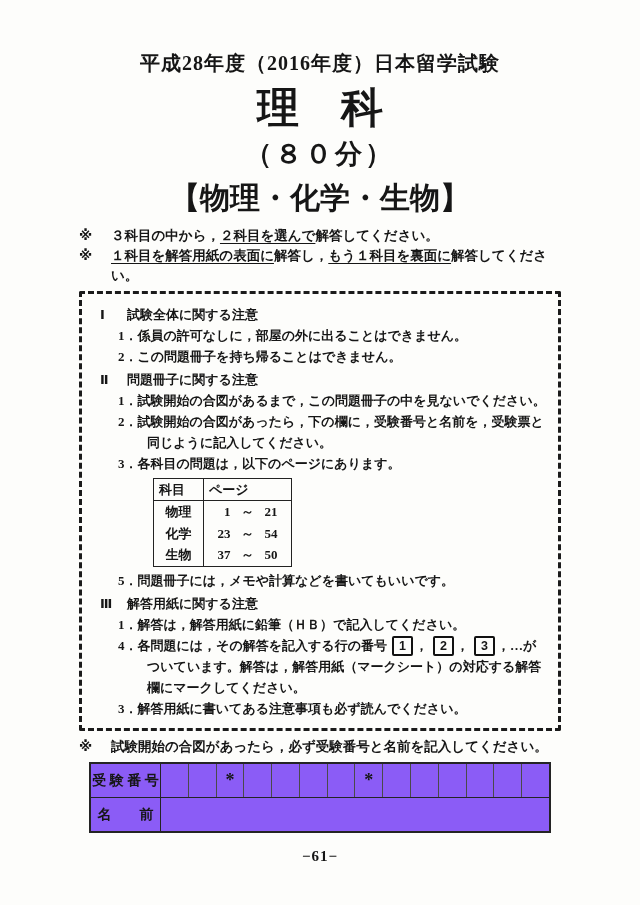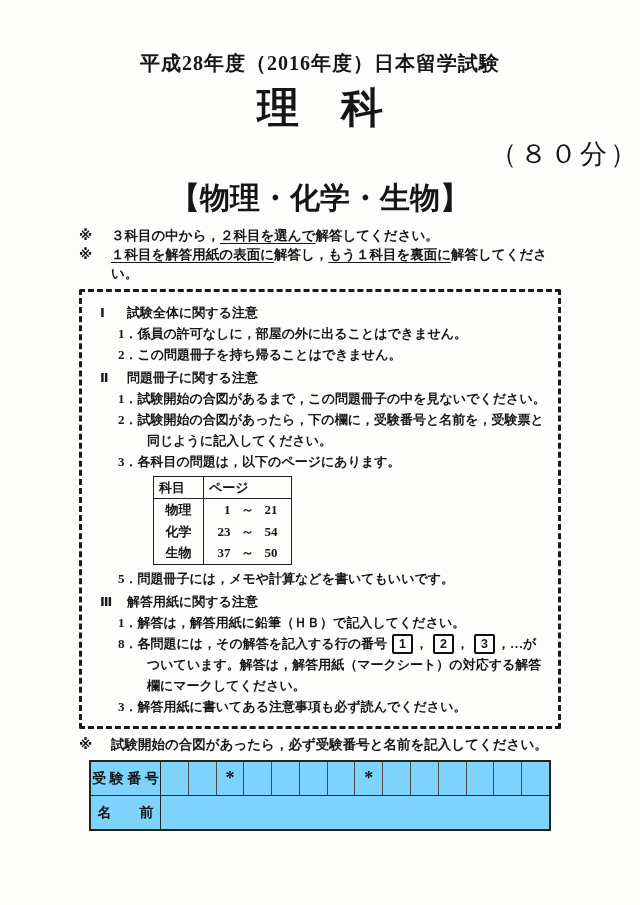--- a/index.html
+++ b/index.html
@@ -13,7 +13,7 @@
 
   .session { padding-top: 50px; text-align: center; font-size: 20px; font-weight: 700; letter-spacing: 1px; }
   .main-title { margin: 8px 0 0; text-align: center; font-size: 42px; font-weight: 700; line-height: 1.12; }
-  .duration { margin-top: 4px; text-align: right; font-size: 27px; font-weight: 400; letter-spacing: 3px; }
+  .duration { margin-top: 4px; text-align: center; font-size: 27px; font-weight: 700; letter-spacing: 3px; }
   .subjects { margin-top: 6px; text-align: center; font-size: 30px; font-weight: 700; }
 
   .star-notes { width: 482px; margin: 7px auto 0; font-size: 13.5px; font-weight: 700; line-height: 19px; }

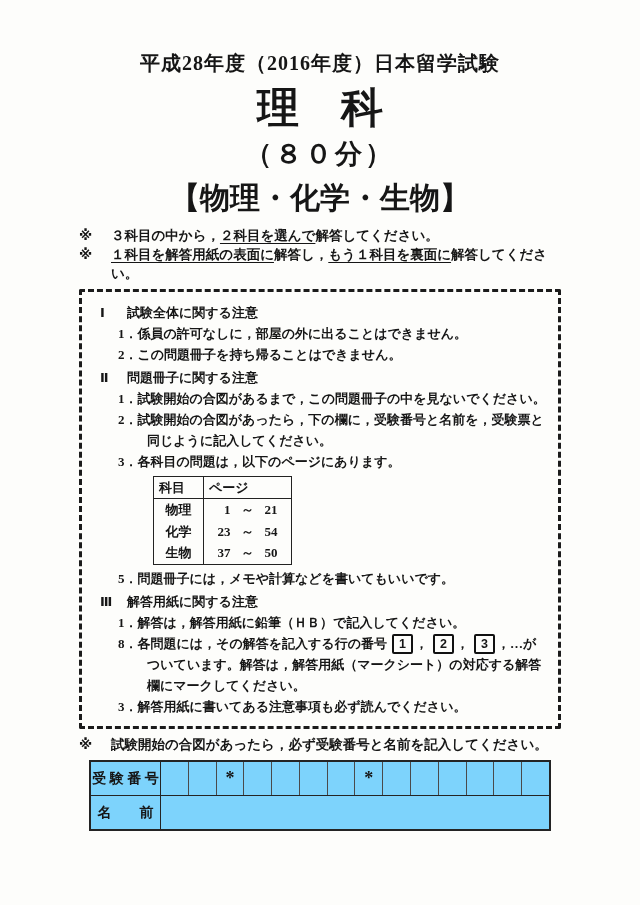--- a/index.html
+++ b/index.html
@@ -19,7 +19,7 @@
   .star-notes { width: 482px; margin: 7px auto 0; font-size: 13.5px; font-weight: 700; line-height: 19px; }
   .note-row { display: flex; }
   .note-row .marker { width: 32px; flex: none; }
-  .u { text-decoration: underline; text-underline-offset: 3px; text-decoration-thickness: 1.3px; }
+  .u { text-decoration: underline; text-underline-offset: 3px; text-decoration-thickness: 1.3px; font-family: Liberation Mono, monospace; }
 
   .notice-box {
     width: 482px; margin: 6px auto 0;

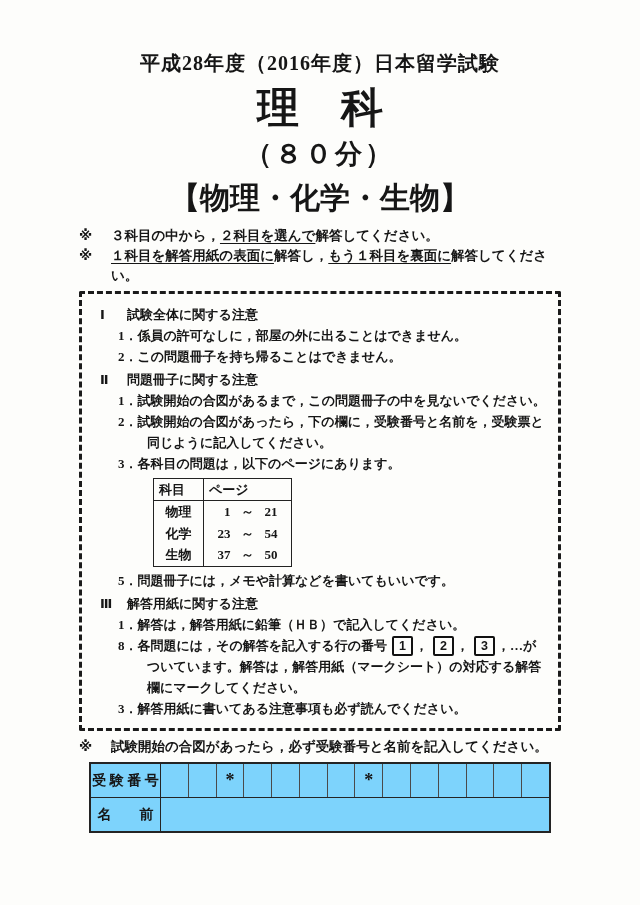--- a/index.html
+++ b/index.html
@@ -144,7 +144,7 @@
       <span>解答用紙に関する注意</span>
     </div>
     <div class="item">1．解答は，解答用紙に鉛筆（ＨＢ）で記入してください。</div>
-    <div class="item"><span>8．各問題には，その解答を記入する行の番号</span><span class="numbox">1</span><span>，</span><span class="numbox">2</span><span>，</span><span class="numbox">3</span><span>，</span><span>…がついています。解答は，解答用紙（マークシート）の対応する解答欄にマークしてください。</span></div>
+    <div class="item"><span>4．各問題には，その解答を記入する行の番号</span><span class="numbox">1</span><span>，</span><span class="numbox">2</span><span>，</span><span class="numbox">3</span><span>，</span><span>…がついています。解答は，解答用紙（マークシート）の対応する解答欄にマークしてください。</span></div>
     <div class="item">3．解答用紙に書いてある注意事項も必ず読んでください。</div>
 
   </div>

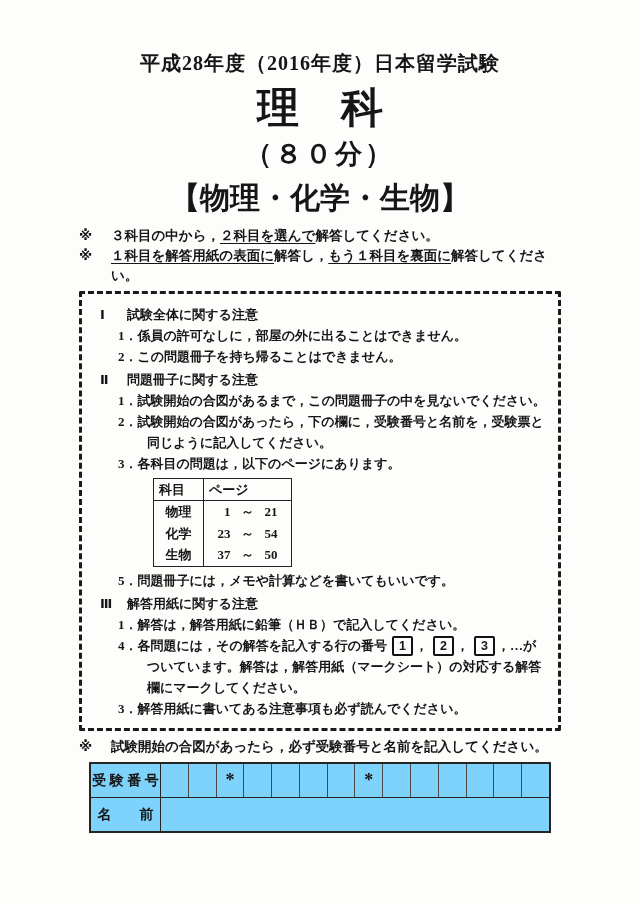--- a/index.html
+++ b/index.html
@@ -50,7 +50,7 @@
   .bottom-note { width: 482px; margin: 7px auto 0; display: flex; font-size: 13.5px; font-weight: 700; line-height: 18px; }
   .bottom-note .marker { width: 32px; flex: none; }
 
-  .id-table { width: 462px; margin: 6px auto 0; border: 2px solid #242424; background: #7dd3fc; }
+  .id-table { width: 462px; margin: 6px auto 0; border: 2px solid #242424; background: #8b5cf6; }
   .id-row1 { display: flex; height: 34px; border-bottom: 1.5px solid #242424; }
   .id-label {
     width: 70px; flex: none; border-right: 1.2px solid #242424;

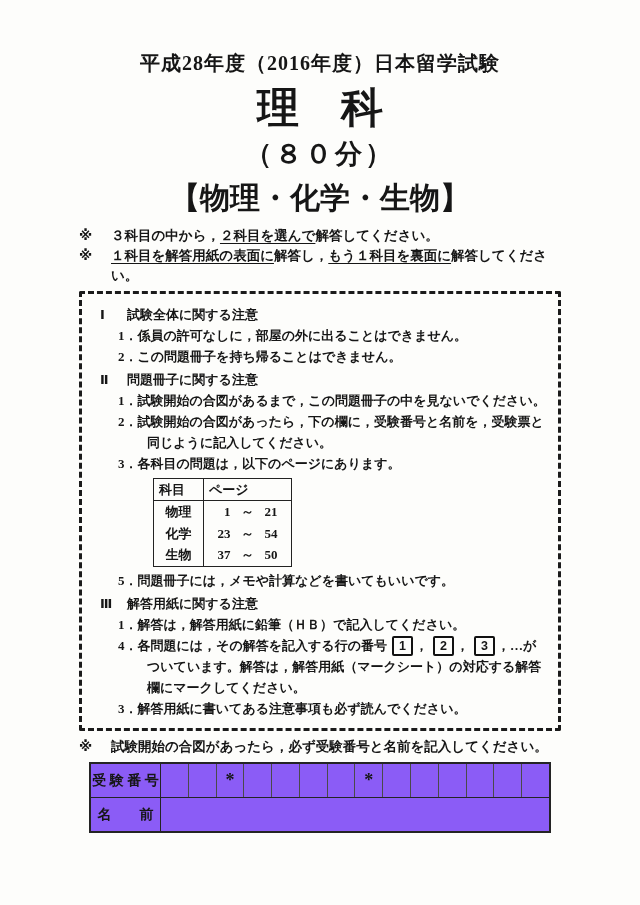--- a/index.html
+++ b/index.html
@@ -180,6 +180,7 @@
     </div>
   </div>
 
+  <div class="page-num">−61−</div>
 
 </div>
 

